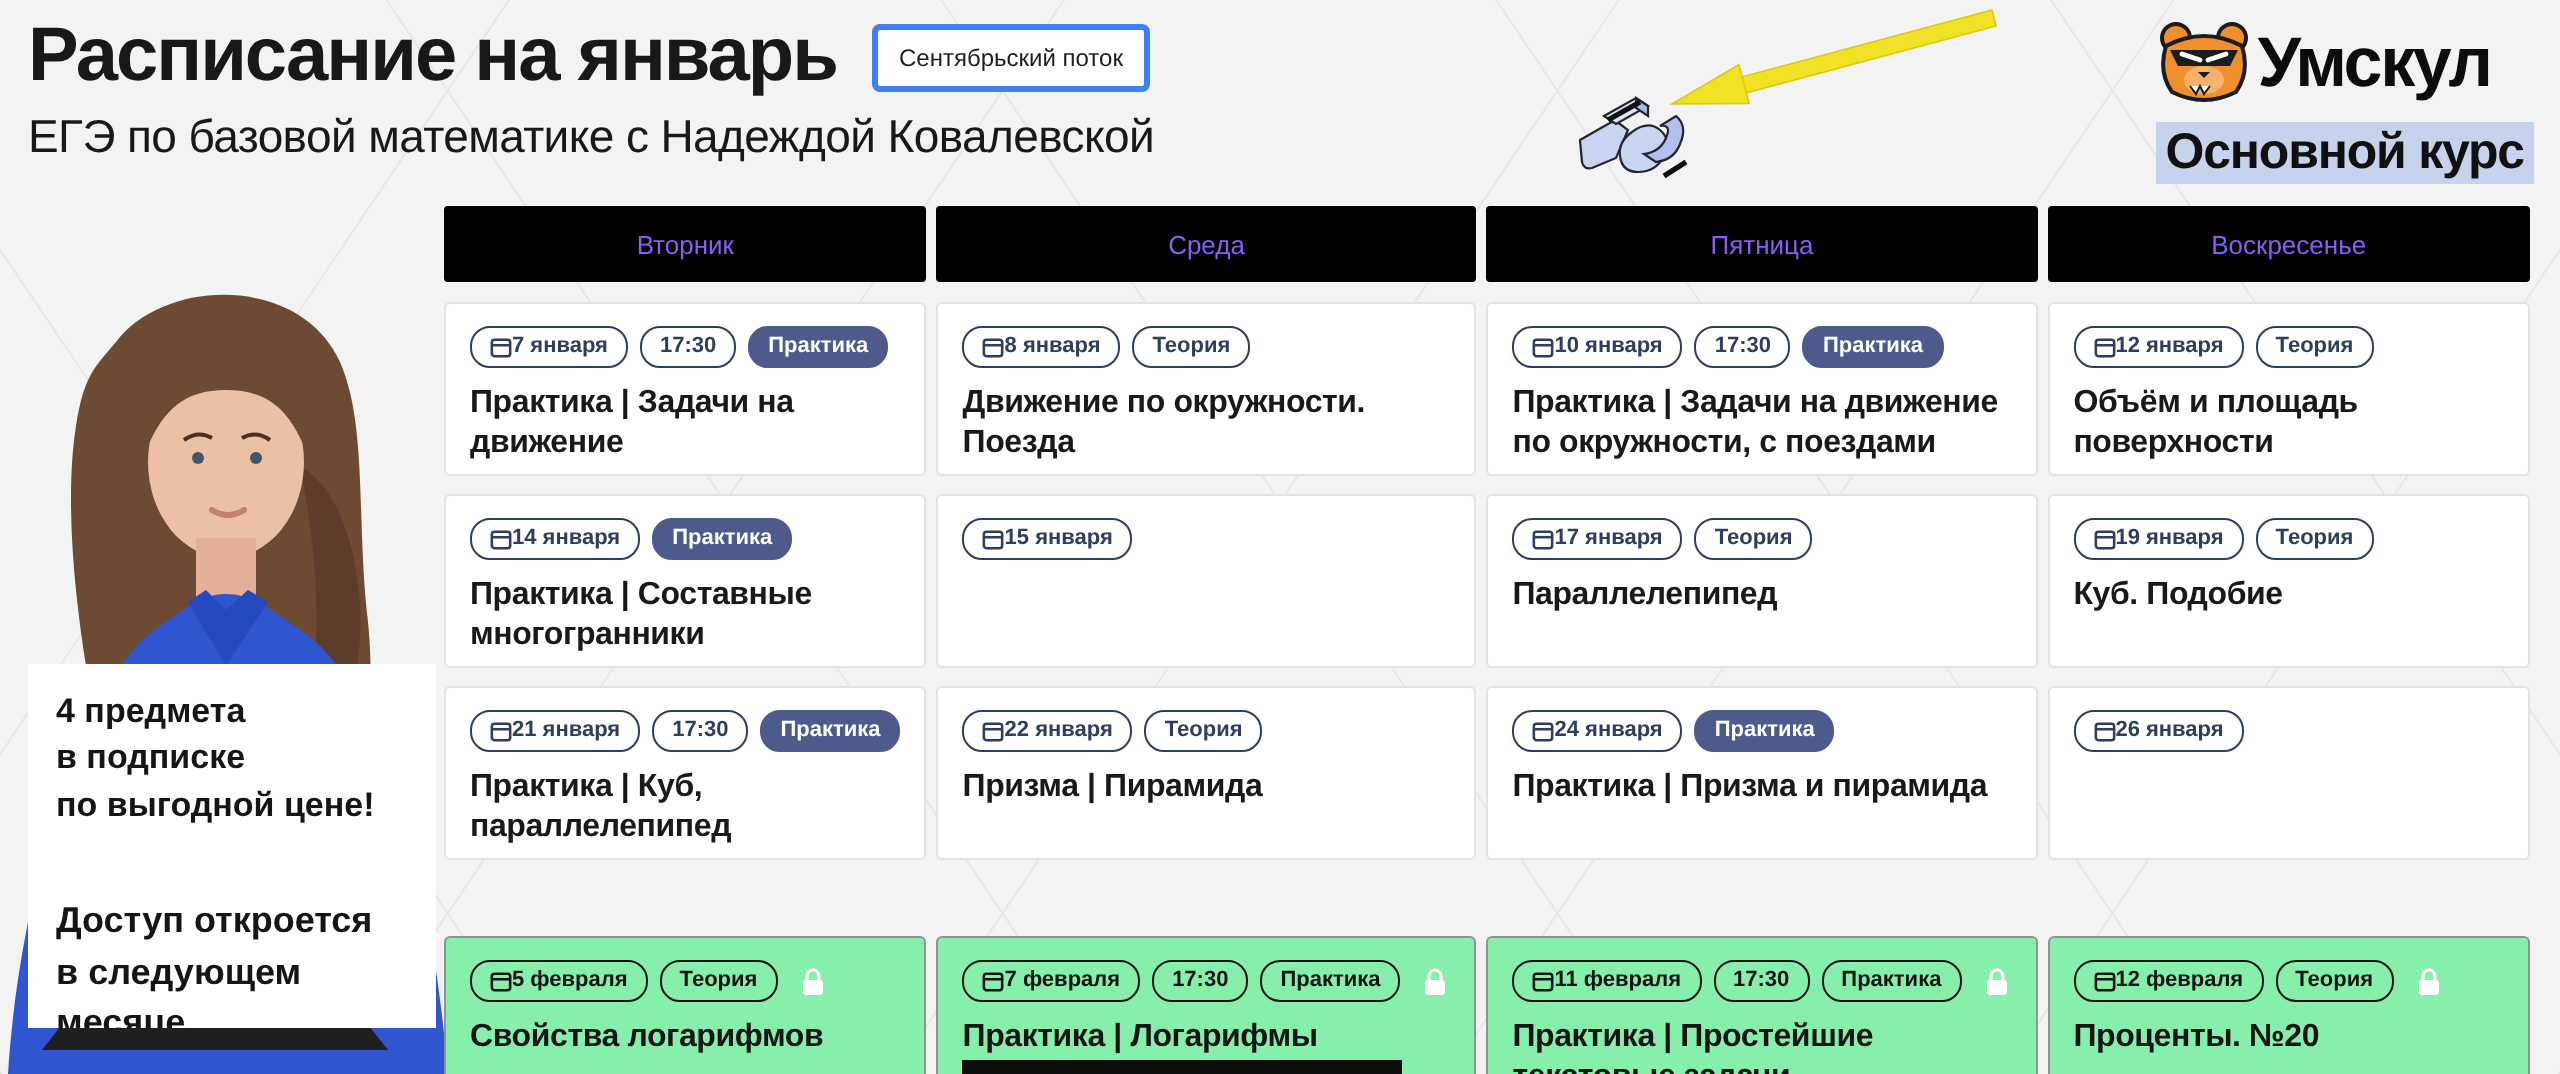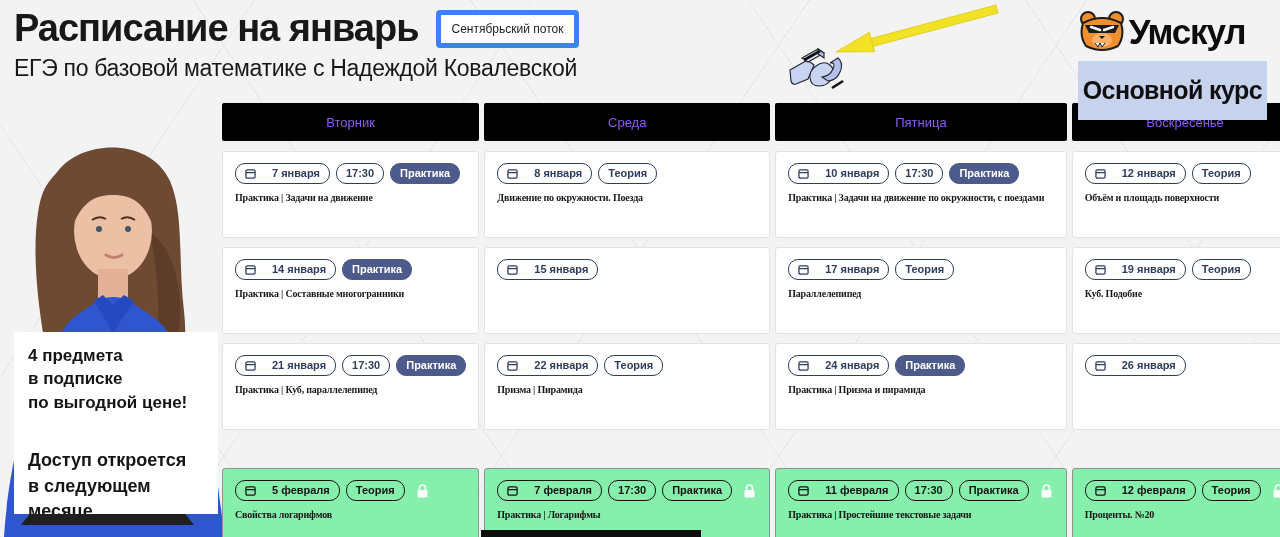--- a/index.html
+++ b/index.html
@@ -18,7 +18,7 @@
   .page-header { position:absolute; left:14px; top:8px; z-index:5; }
   .title-row { display:flex; align-items:center; gap:17px; }
   .page-title { font-size:38px; font-weight:700; color:#181818; letter-spacing:-1px; line-height:1.1; }
-  .badge { background:#ffffff; border:5px solid #3b82f6; border-radius:4px; padding:7px 11px;
+  .badge { background:#ffffff; border:3px solid #3b82f6; border-radius:4px; padding:7px 11px;
            font-size:12px; font-weight:500; color:#1e1e1e; white-space:nowrap; }
   .subtitle { margin-top:5px; font-size:23px; font-weight:500; color:#181818; letter-spacing:-0.3px; }
 

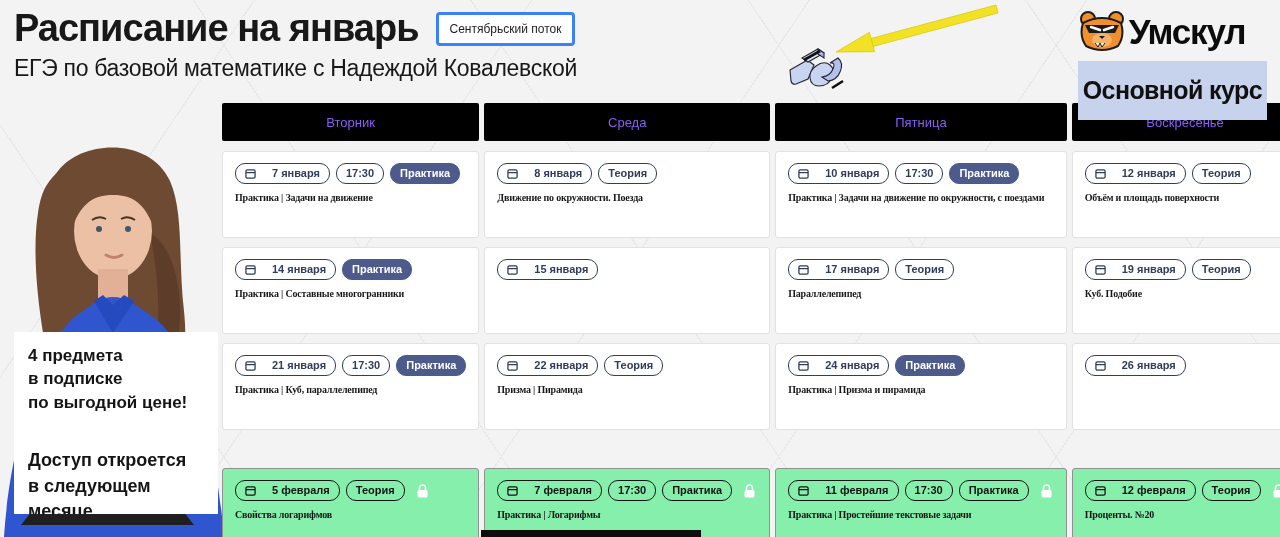--- a/index.html
+++ b/index.html
@@ -26,7 +26,7 @@
   .brand { position:absolute; top:10px; right:13px; z-index:5; display:flex; flex-direction:column; }
   .logo-row { display:flex; align-items:center; gap:3px; }
   .brand-name { font-size:35px; font-weight:700; color:#0c0c0c; letter-spacing:-1.2px; }
-  .course-label { margin-top:7px; background:#c7d2ec; padding:15px 5px; font-size:25px; font-weight:700;
+  .course-label { margin-top:7px; background:#c7d2ec; padding:1px 5px; font-size:25px; font-weight:700;
                   color:#101010; letter-spacing:-0.6px; }
 
   

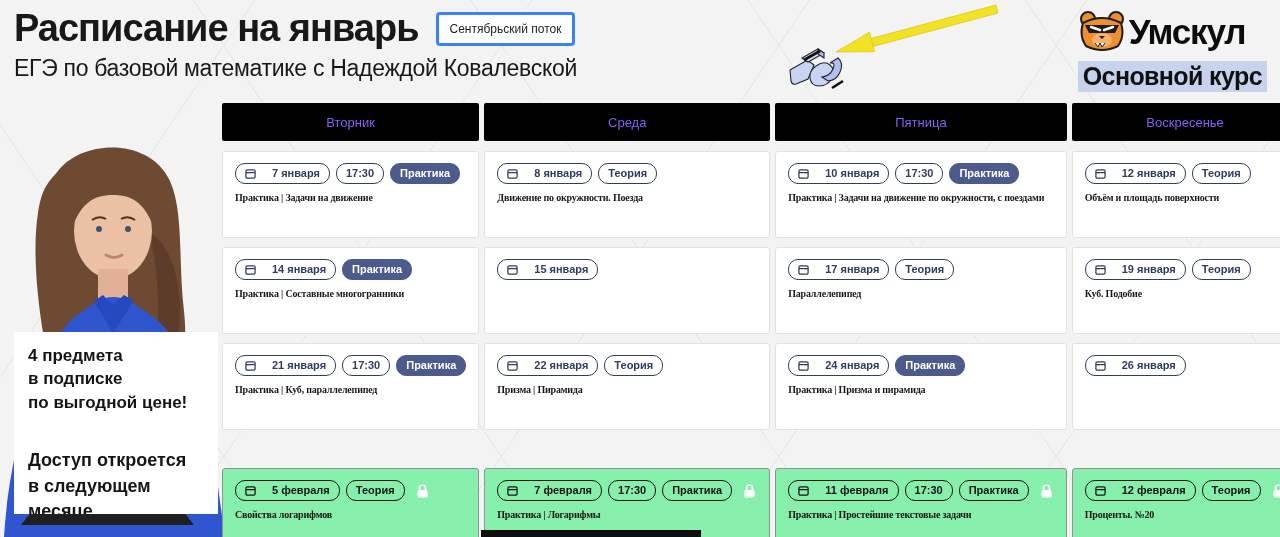--- a/index.html
+++ b/index.html
@@ -43,7 +43,7 @@
           padding:11px 12px; overflow:hidden; }
   .card.locked { background:#86efac; border-color:#929292;margin-top:29px; }
   .chip-row { display:flex; align-items:center; gap:6px; margin-bottom:8px; }
-  .chip { display:inline-flex; align-items:center; gap:16px; background:#fff; border:1.5px solid #2f3d5e;
+  .chip { display:inline-flex; align-items:center; gap:0; background:#fff; border:1.5px solid #2f3d5e;
           color:#2f3d5e; border-radius:10px; padding:4px 9px; font-size:11px; font-weight:700;
           line-height:1; white-space:nowrap; }
   .chip.filled { background:#4d5b8c; border-color:#4d5b8c; color:#fff; }

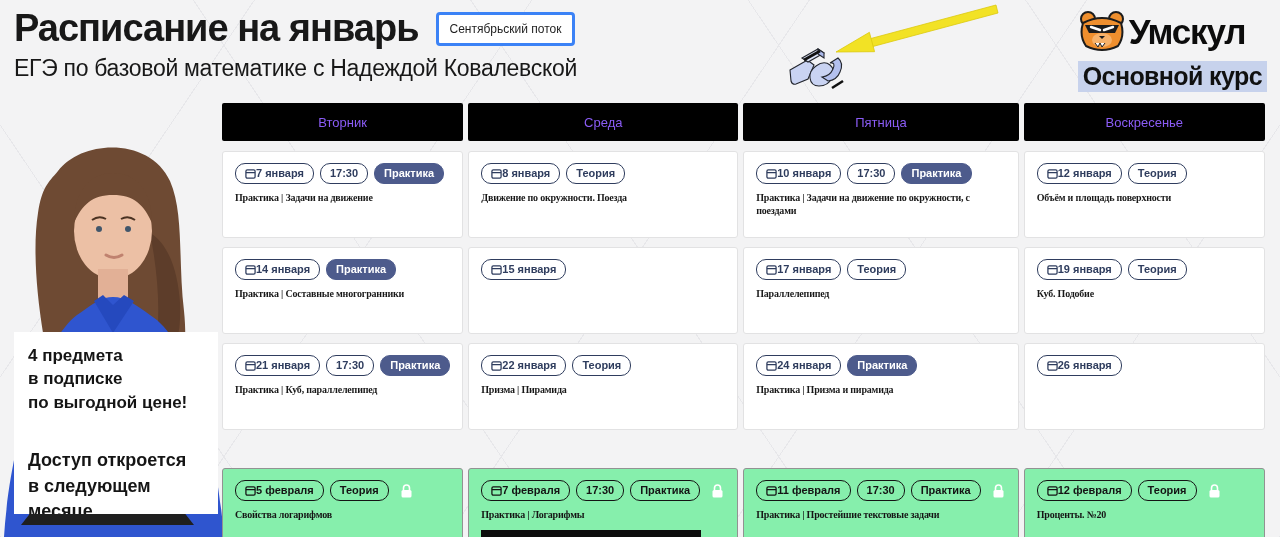--- a/index.html
+++ b/index.html
@@ -49,7 +49,7 @@
   .chip.filled { background:#4d5b8c; border-color:#4d5b8c; color:#fff; }
   .locked .chip { background:transparent; border-color:#141414; color:#141414; }
   .lock { display:inline-flex; margin-left:4px; }
-  .card-title { font-size:10px; font-weight:700; color:#191919; line-height:1.25; letter-spacing:-0.2px;font-family:Liberation Serif, serif; }
+  .card-title { font-size:16px; font-weight:700; color:#191919; line-height:1.25; letter-spacing:-0.2px; }
   .locked .card-title { color:#151515; }
 
   

